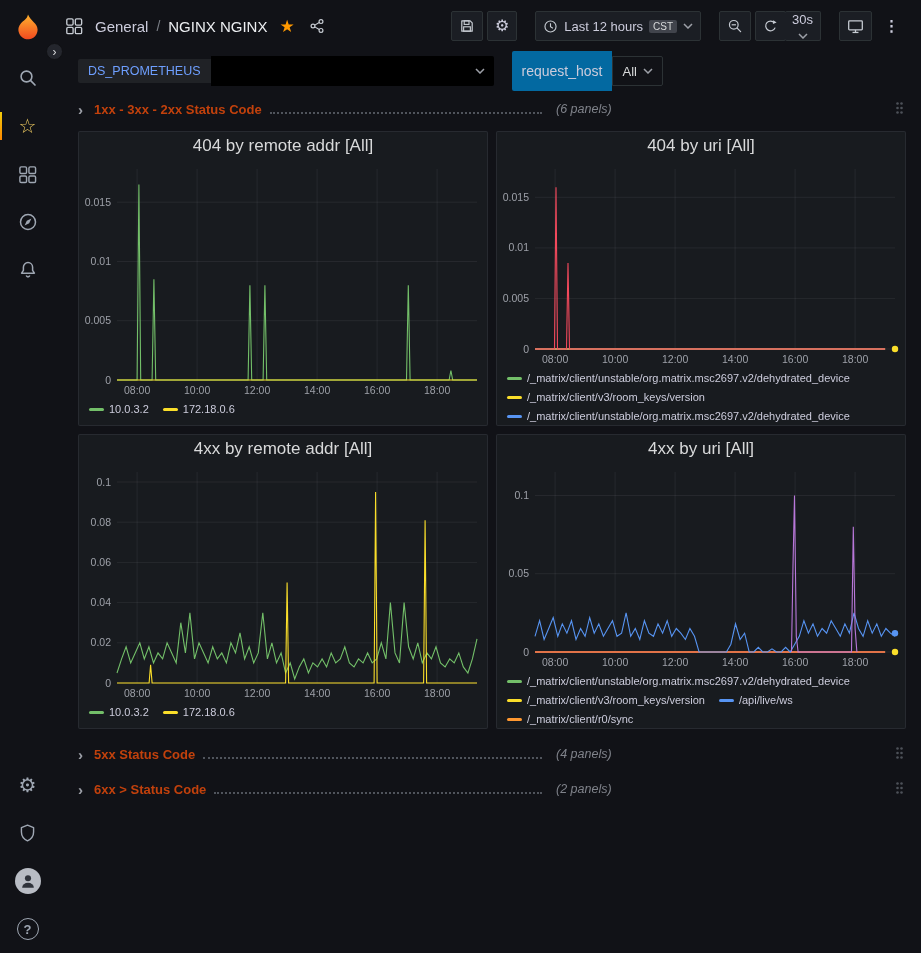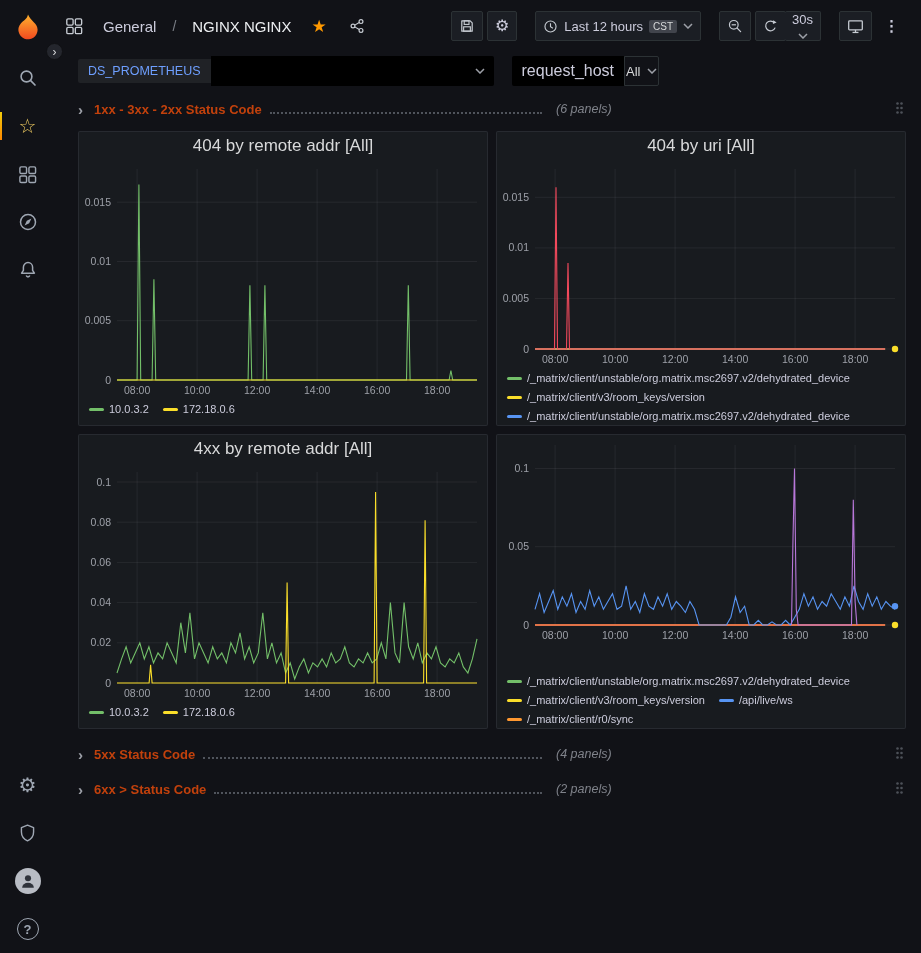--- a/index.html
+++ b/index.html
@@ -50,7 +50,7 @@
     height:52px; flex:0 0 52px; display:flex; align-items:center;
     padding:0 14px 0 10px;
   }
-  .crumbs { display:flex; align-items:center; gap:16px; }
+  .crumbs { display:flex; align-items:center; gap:8px; }
   .crumb-section { color:#ccccdc; font-size:15px; cursor:pointer; }
   .crumb-sep { color:#7b7f87; font-size:14px; }
   .crumb-title { color:#eceef1; font-size:15px; font-weight:500; cursor:pointer; }

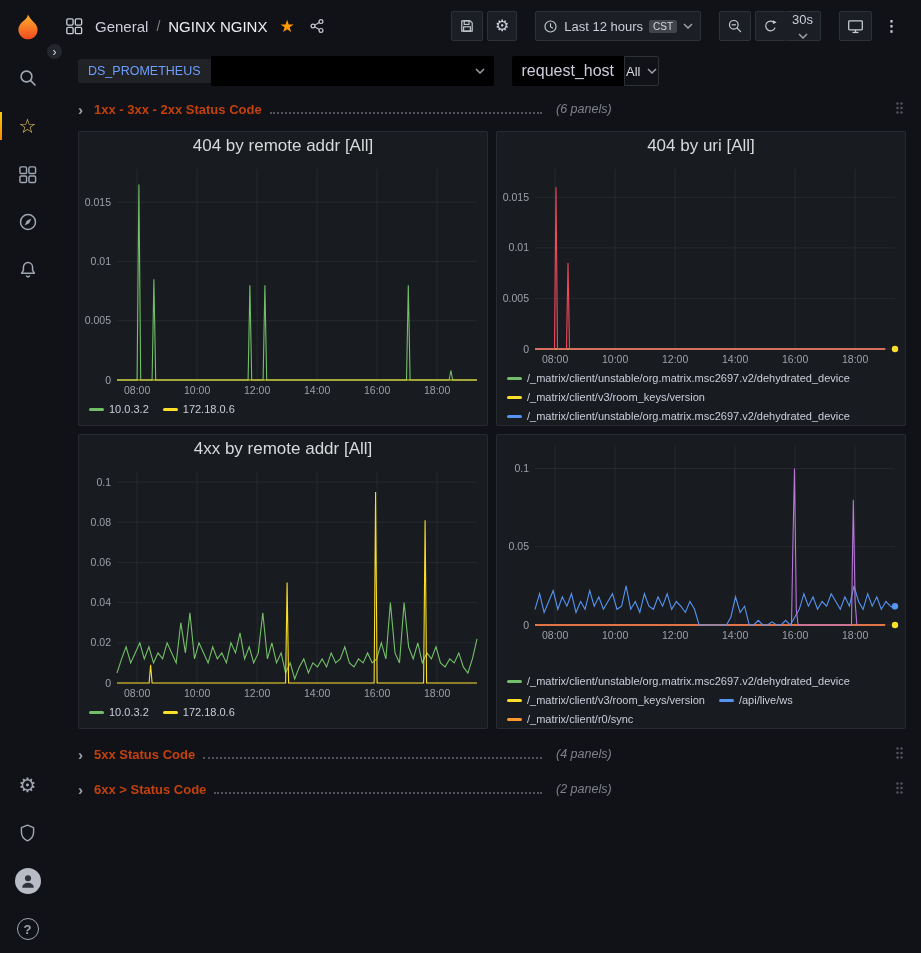--- a/index.html
+++ b/index.html
@@ -84,8 +84,8 @@
   }
   .group-gap { width:18px; }
   .var-label2 {
-    height:30px; display:flex; align-items:center; padding:0 10px;
-    background:#000000; border-radius:2px 0 0 2px; color:#ccccdc; font-size:16px; cursor:pointer;
+    height:40px; display:flex; align-items:center; padding:0 10px;
+    background:#0369a1; border-radius:2px 0 0 2px; color:#ccccdc; font-size:14px; cursor:pointer;
   }
   .var-value2 {
     height:30px; display:flex; align-items:center; gap:6px; padding:0 1px;

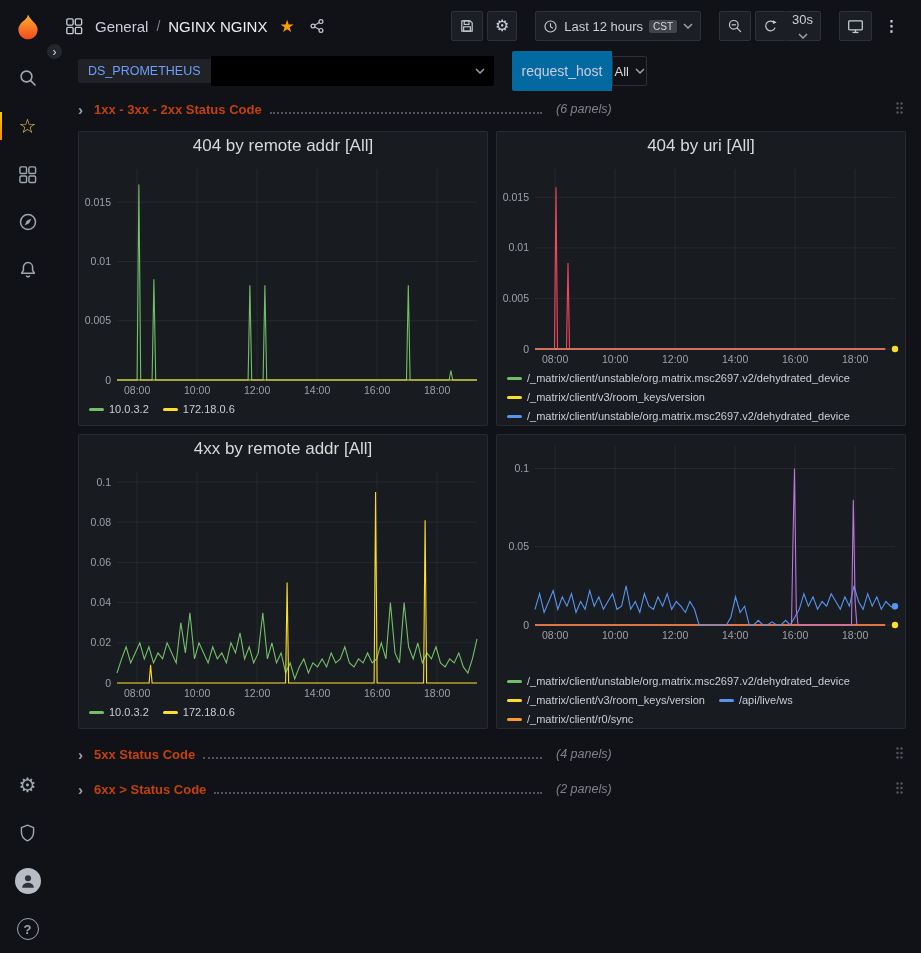--- a/index.html
+++ b/index.html
@@ -88,7 +88,7 @@
     background:#0369a1; border-radius:2px 0 0 2px; color:#ccccdc; font-size:14px; cursor:pointer;
   }
   .var-value2 {
-    height:30px; display:flex; align-items:center; gap:6px; padding:0 1px;
+    height:30px; display:flex; align-items:center; gap:6px; padding:0 9px;
     background:#111217; border:1px solid #2c3235; border-radius:0 2px 2px 0;
     color:#d8d9da; cursor:pointer;
   }

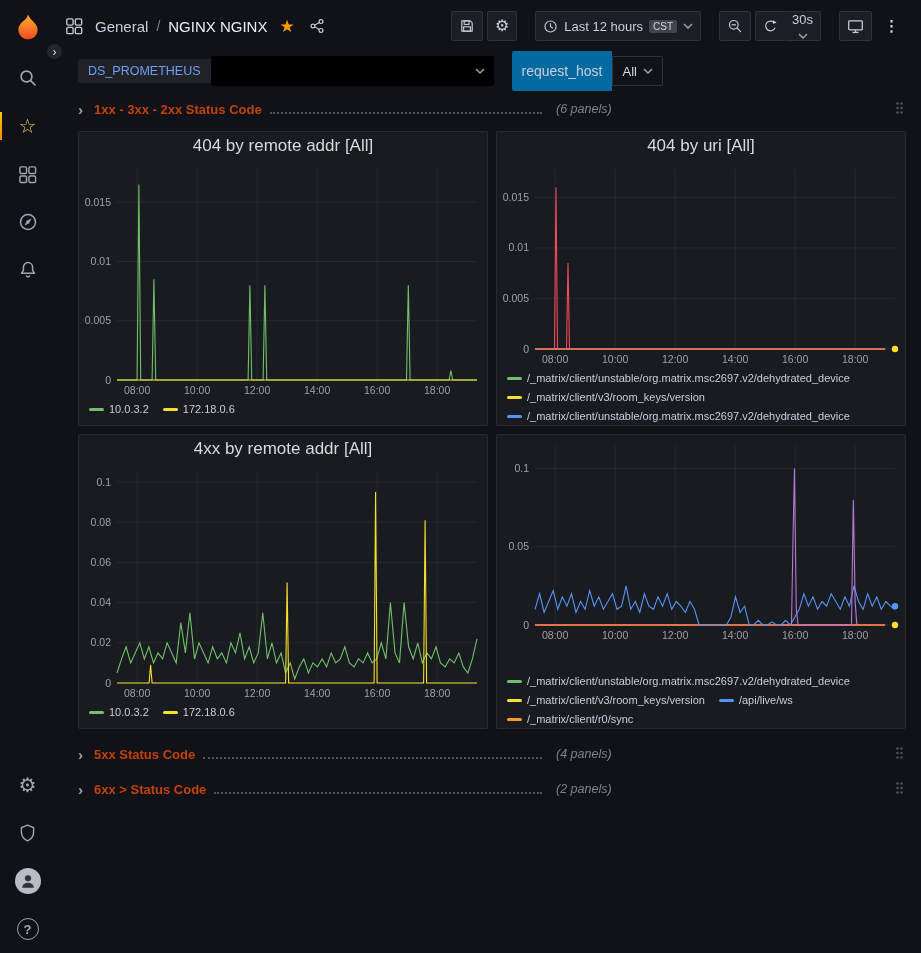--- a/index.html
+++ b/index.html
@@ -438,6 +438,7 @@
               </span></div>
         </section>
         <section class="panel">
+          <div class="panel-title">4xx by uri [All]</div>
           <div class="chart"><svg width="408" height="208">
                 <line x1="38" x2="398" y1="190.0" y2="190.0" stroke="rgba(204,204,220,0.08)"></line>
                 <text x="32" y="193.5" fill="#9da0a8" font-size="10.5" text-anchor="end">0</text>

